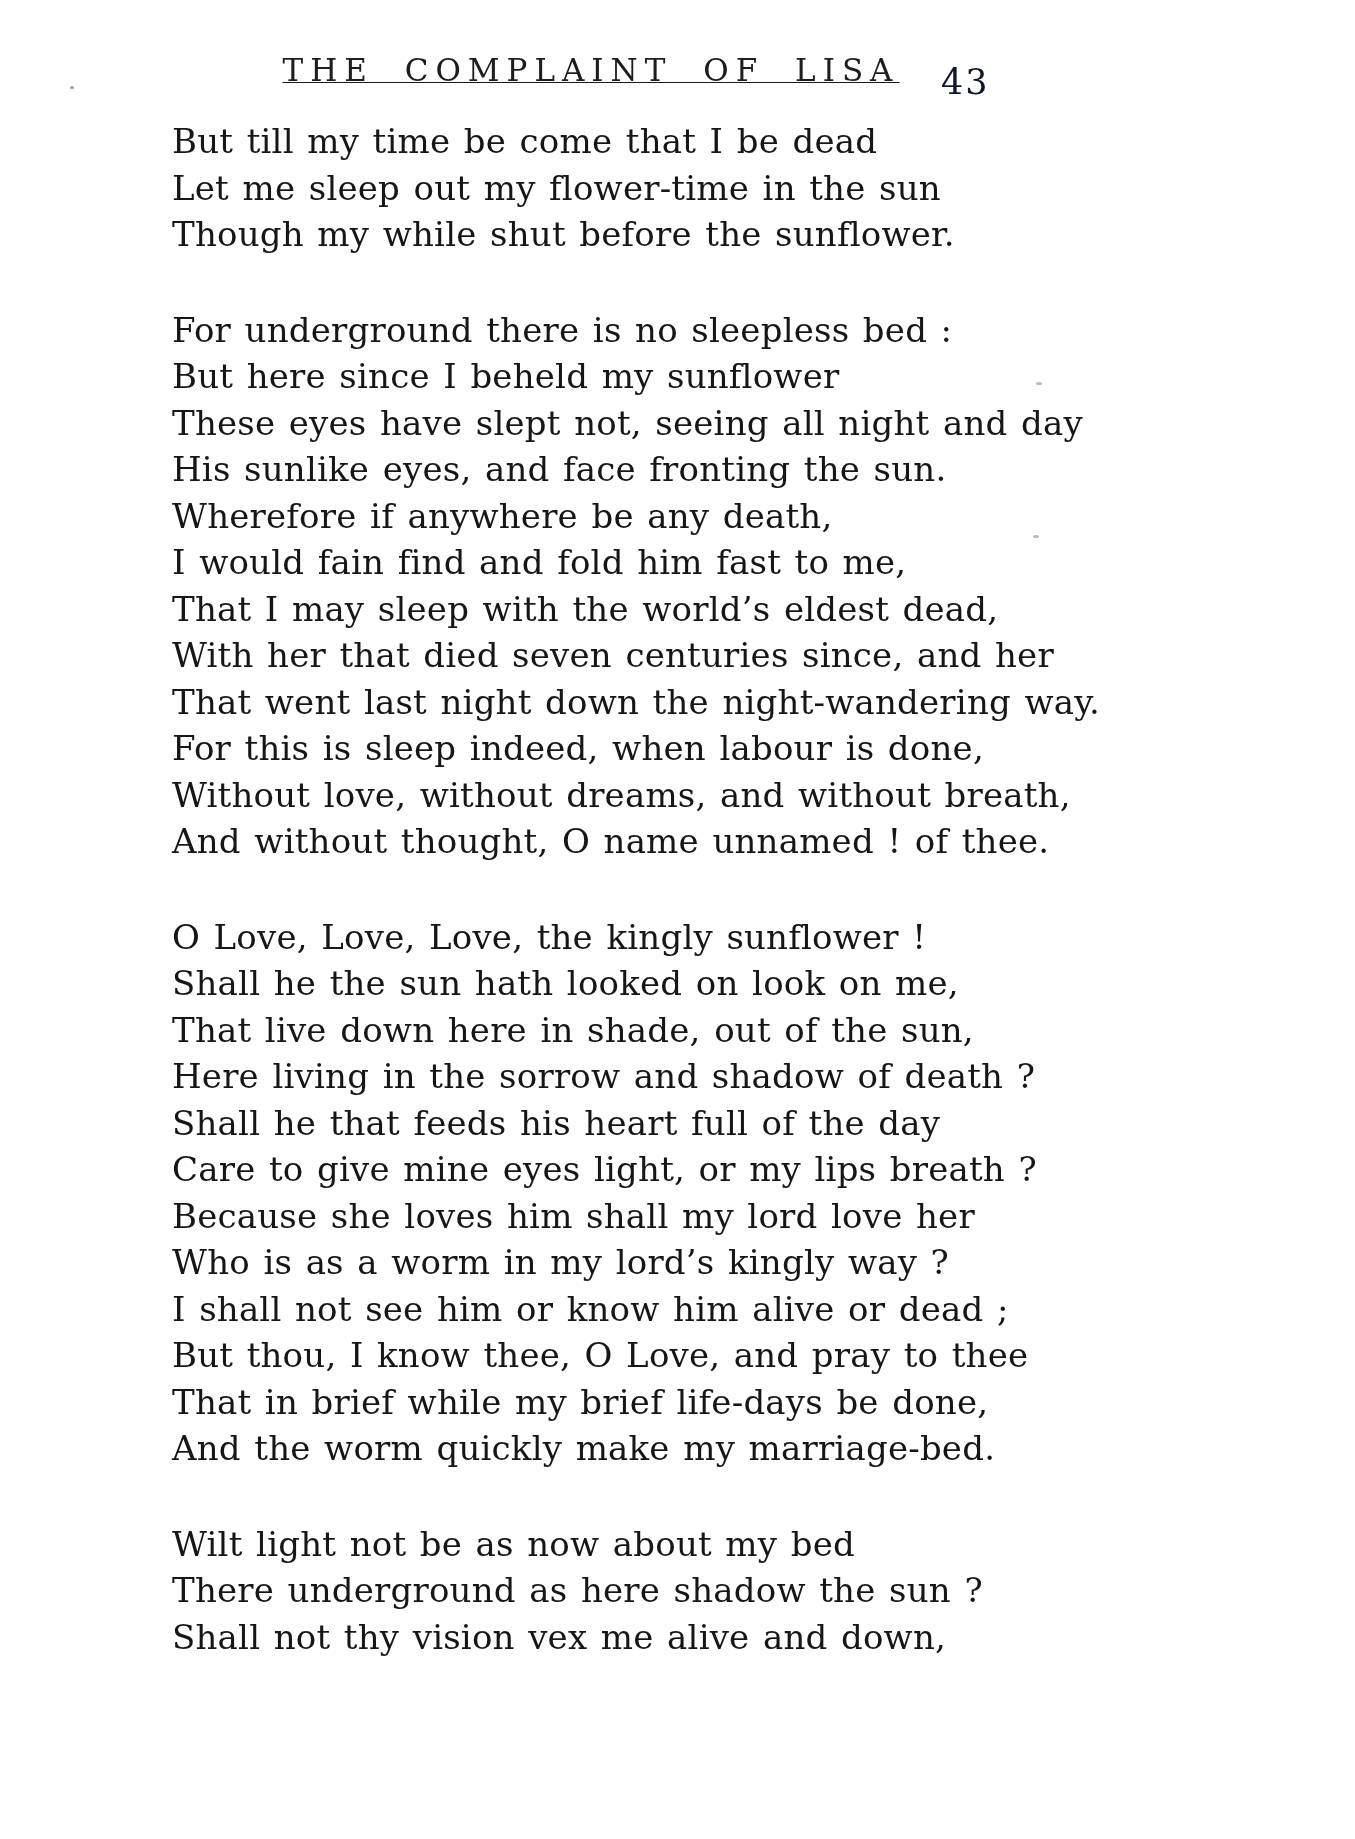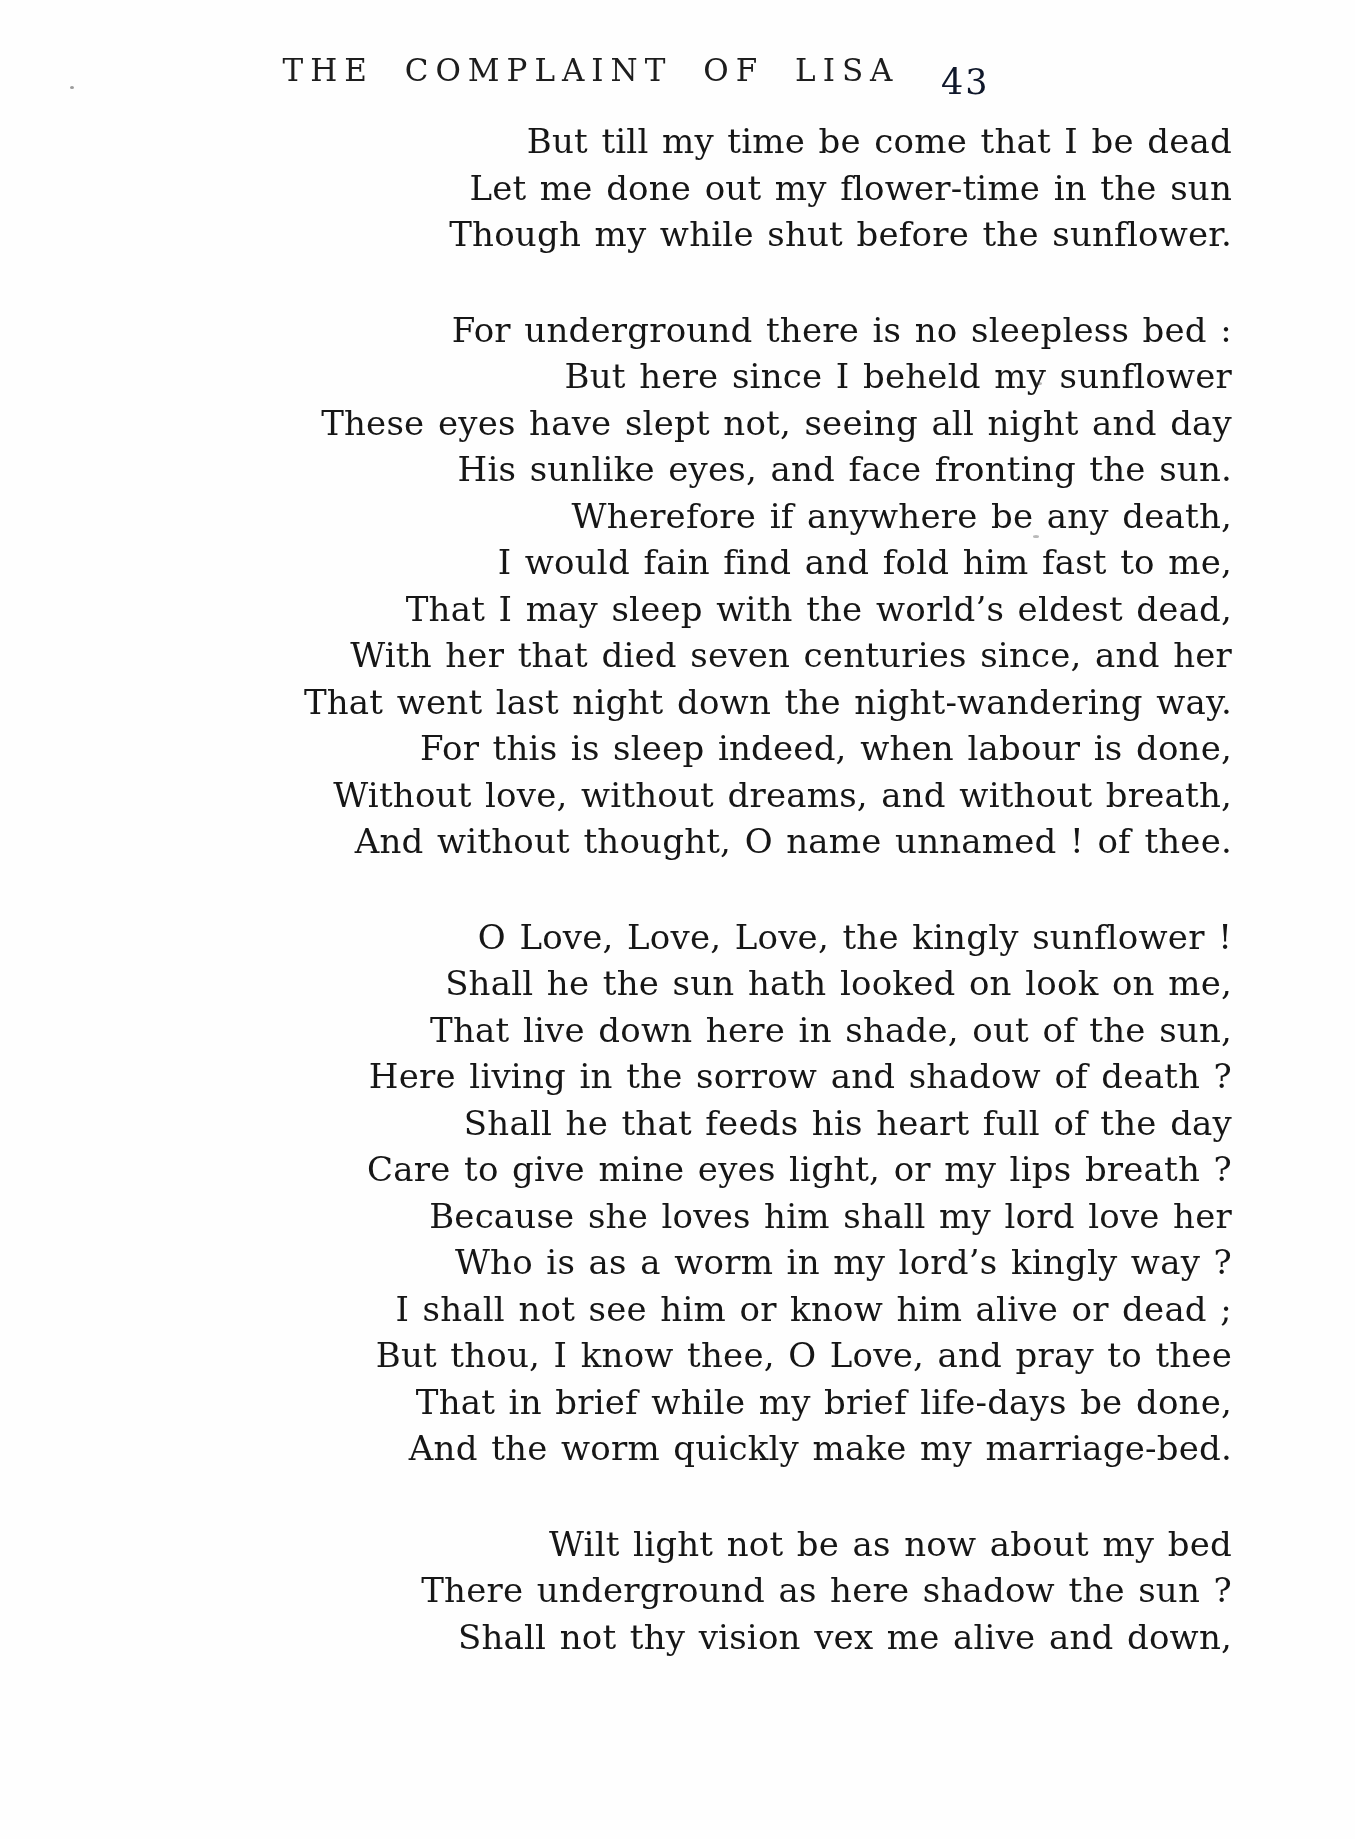--- a/index.html
+++ b/index.html
@@ -23,6 +23,7 @@
     left: 172px;
     width: 838px;
     text-align: center;
+    text-decoration: underline;
   }
   .running-title {
     font-size: 31px;

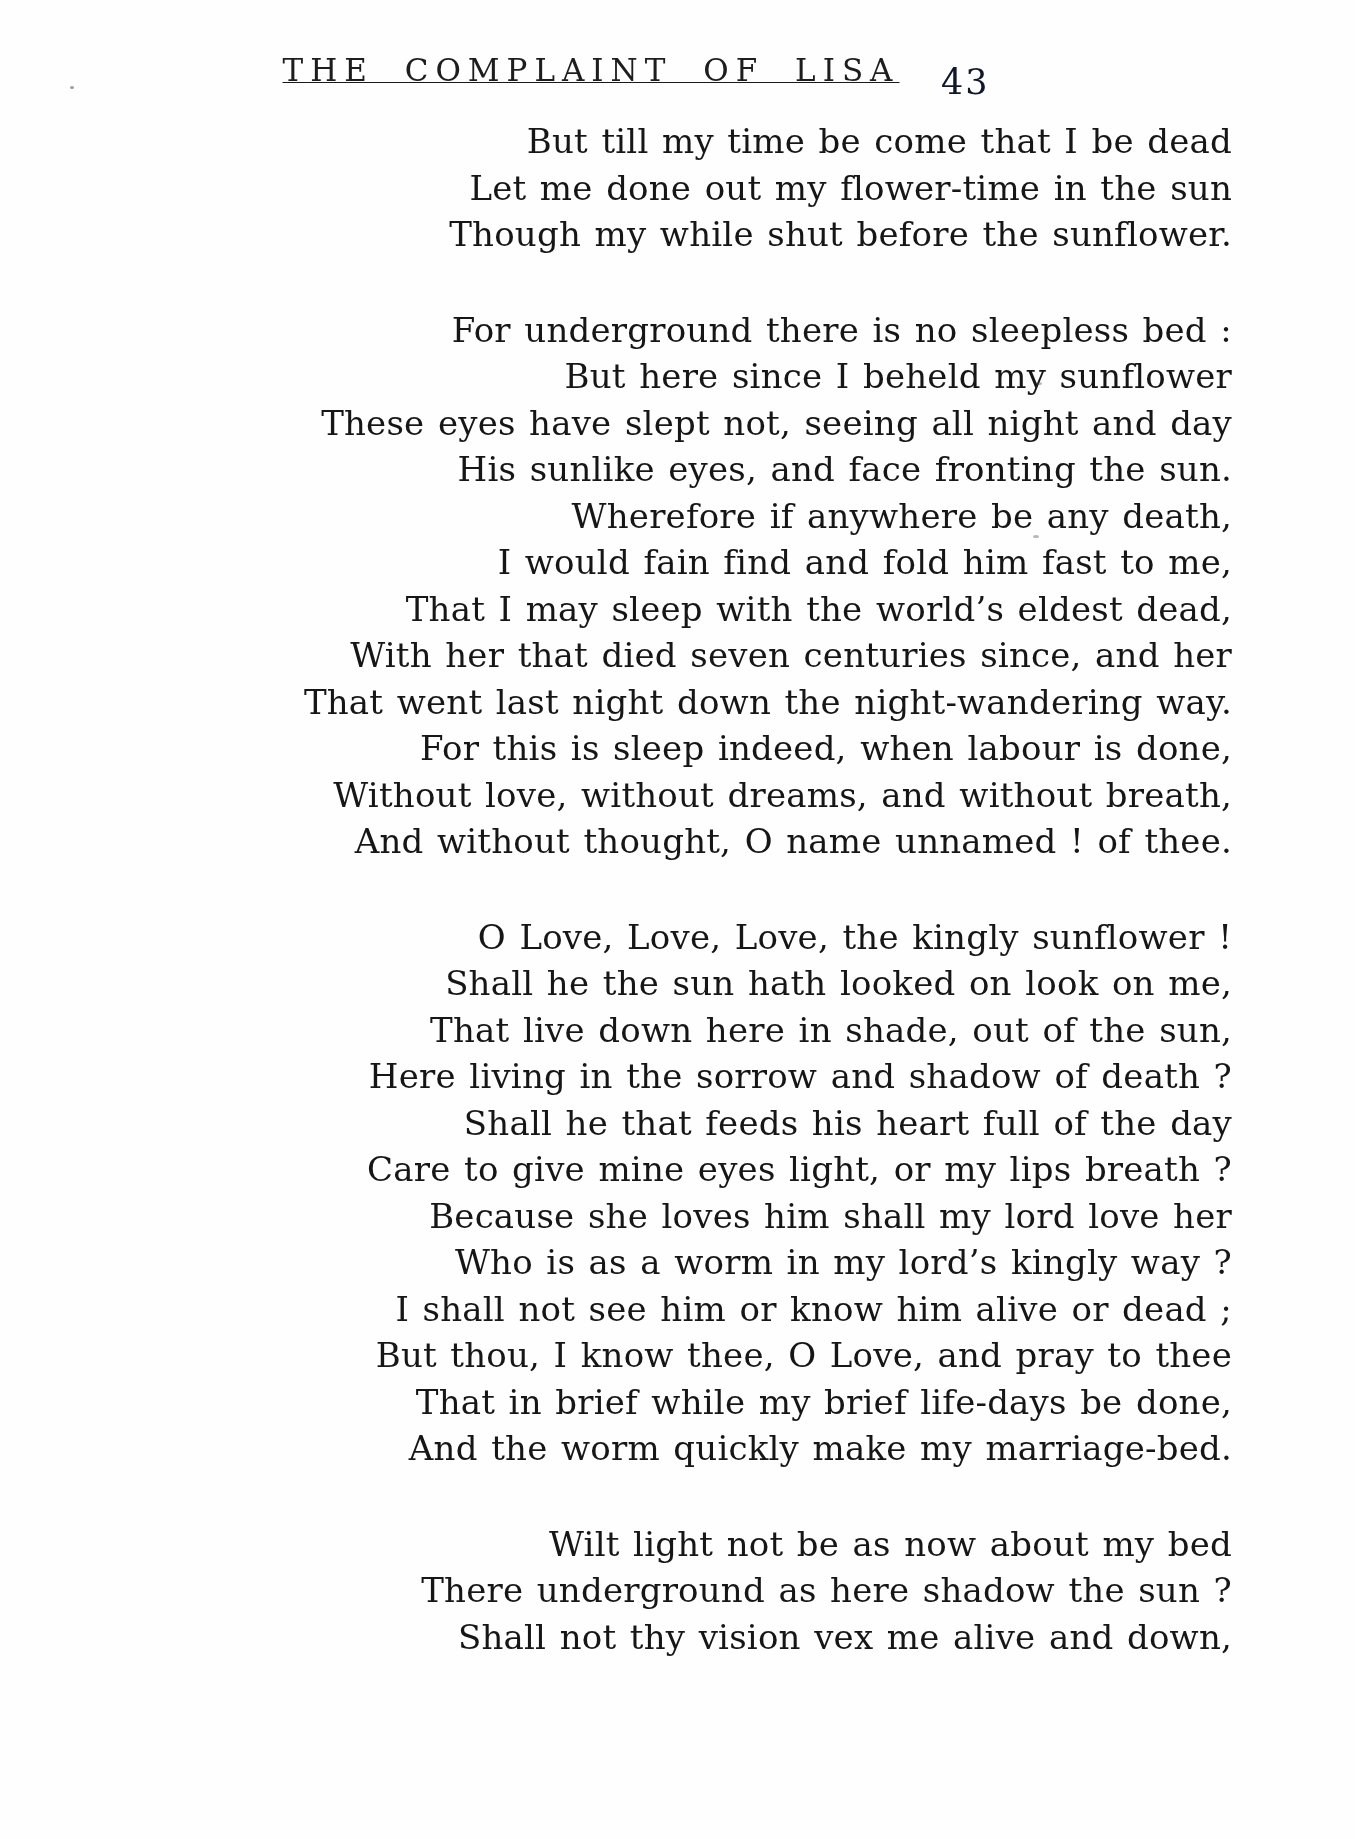--- a/index.html
+++ b/index.html
@@ -48,7 +48,6 @@
   }
   .stanza {
     margin: 0 0 49px 0;
-    text-align: right;
   }
   .line {
     margin: 0;

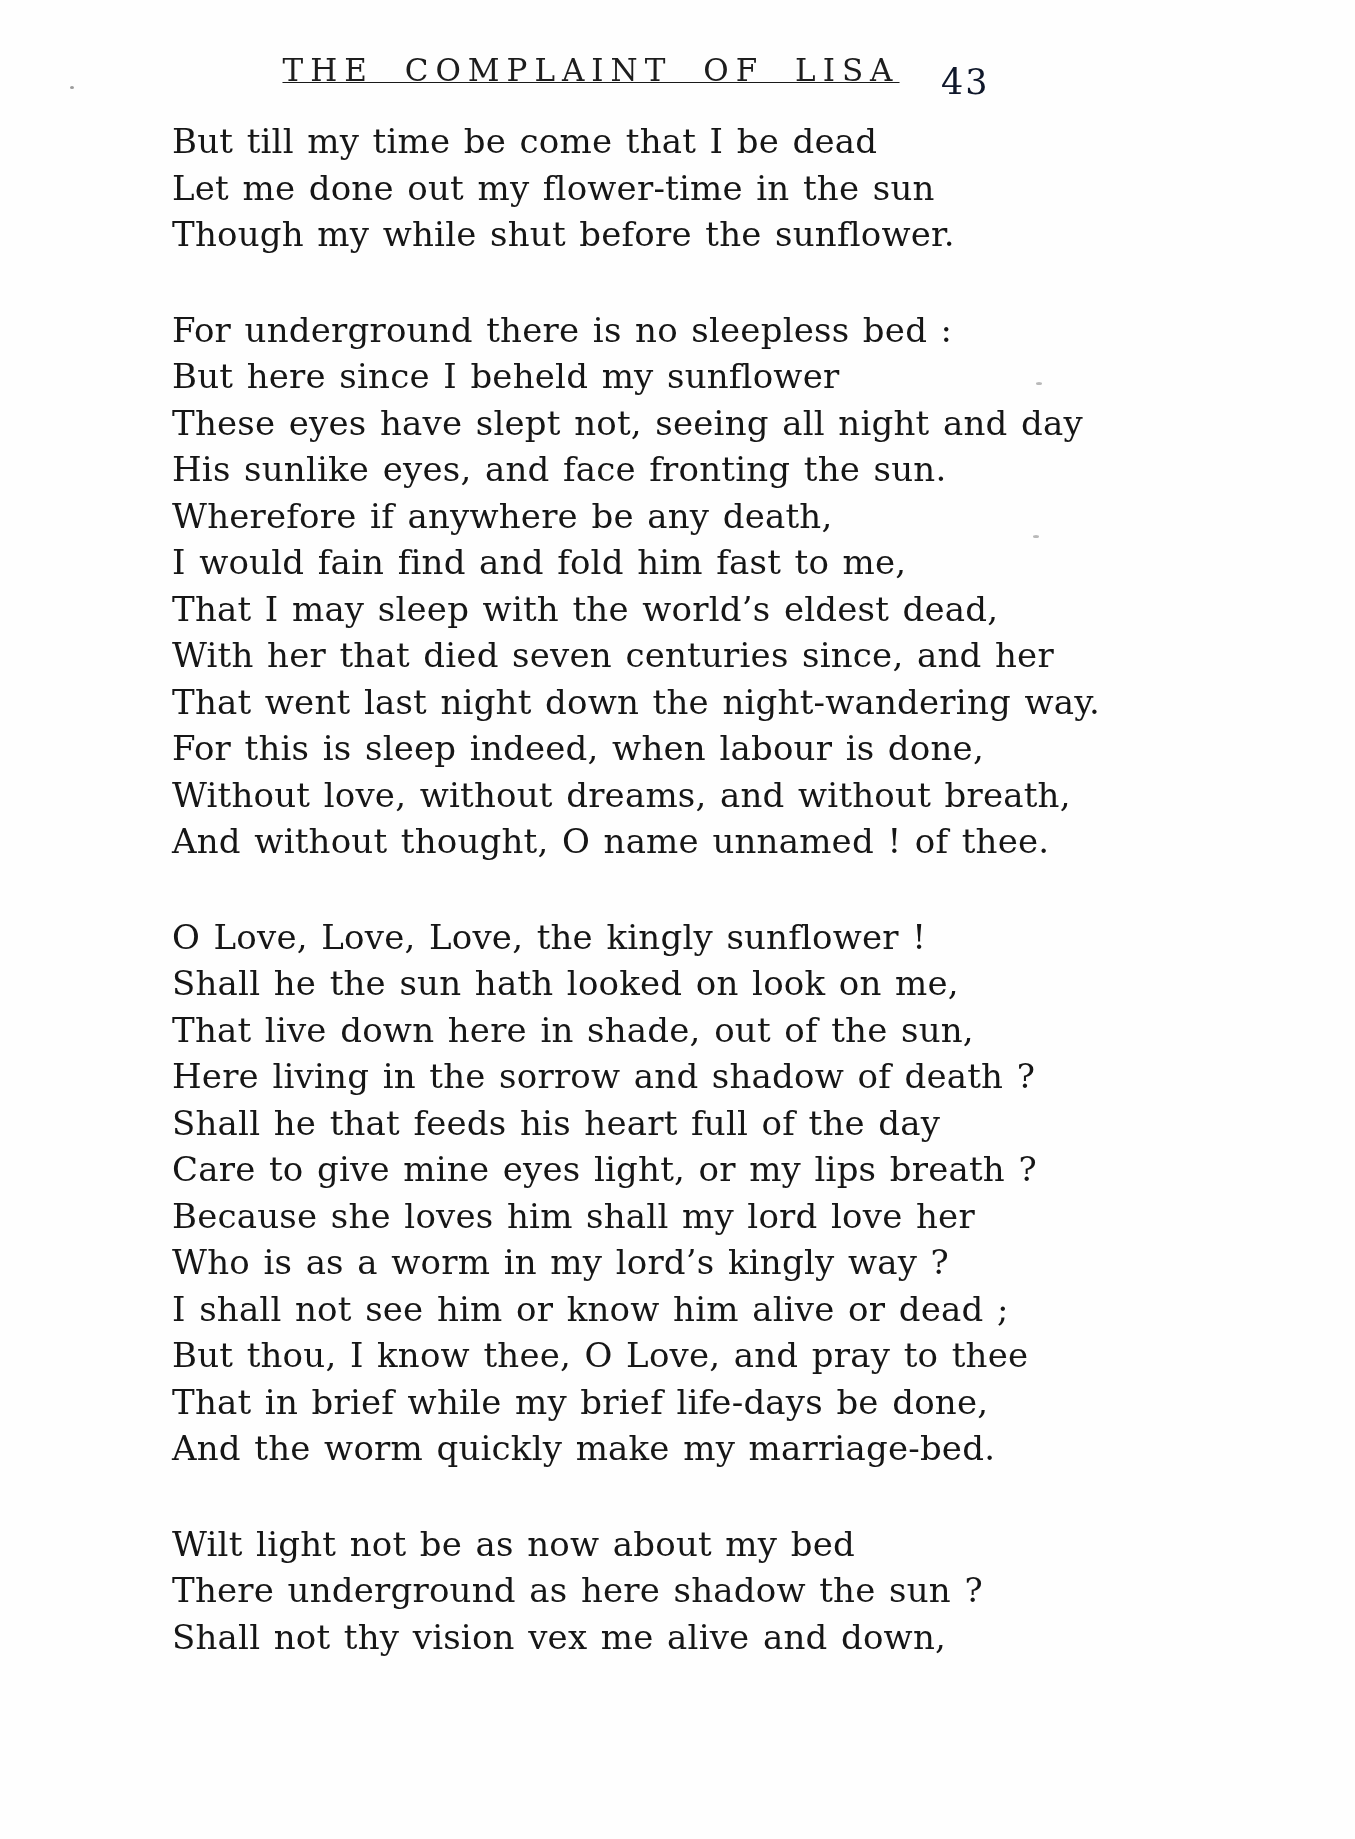--- a/index.html
+++ b/index.html
@@ -81,7 +81,7 @@
   <div class="poem">
       <div class="stanza">
         <p class="line">But till my time be come that I be dead</p>
-        <p class="line">Let me done out my flower-time in the sun</p>
+        <p class="line">Let me sleep out my flower-time in the sun</p>
         <p class="line">Though my while shut before the sunflower.</p>
       </div>
       <div class="stanza">

